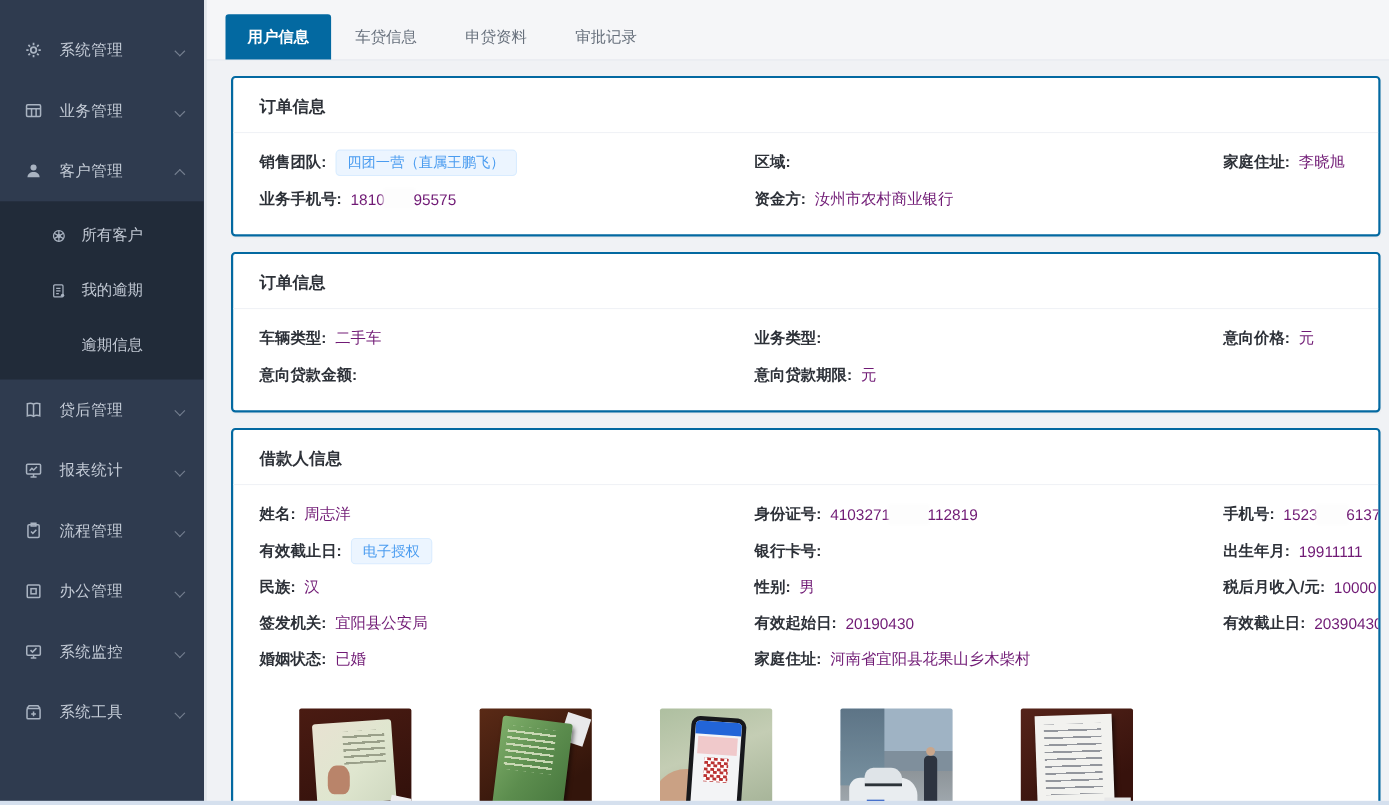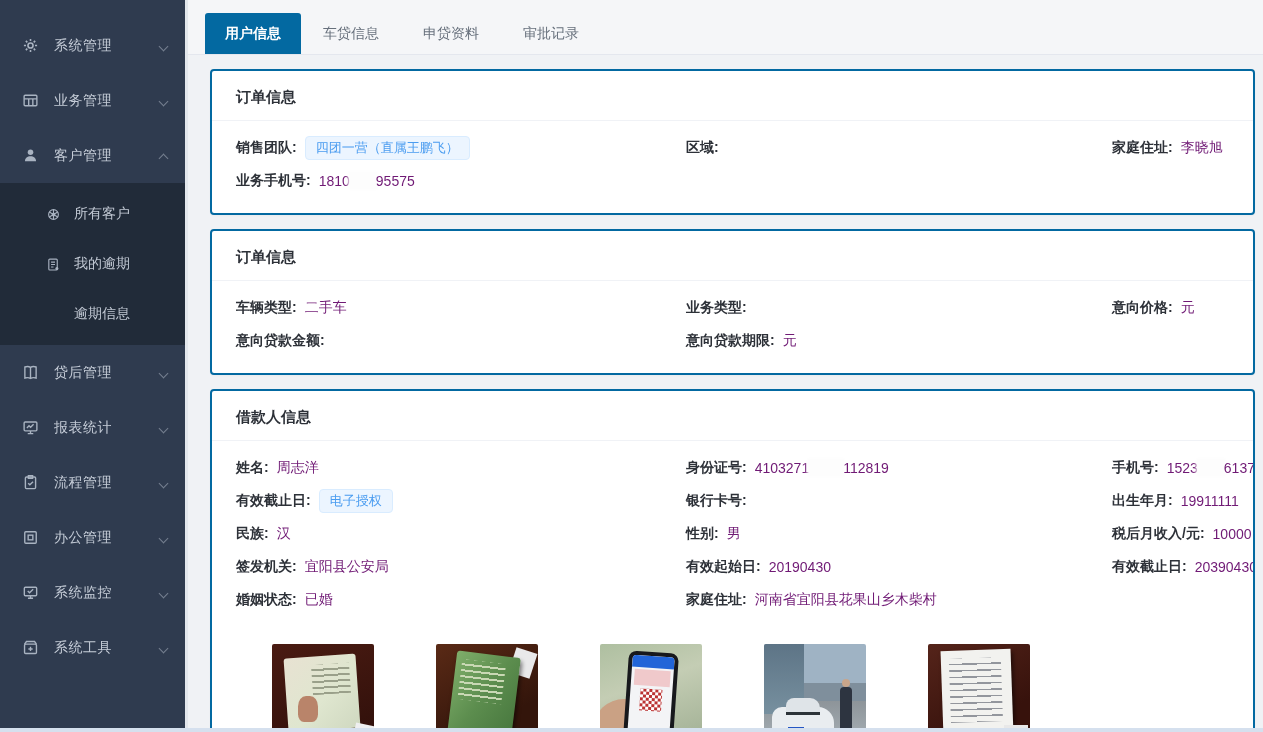--- a/index.html
+++ b/index.html
@@ -270,6 +270,10 @@
         <span class="flabel">业务手机号:</span>
         <span class="fvalue"><span>1810</span><span class="censor"></span><span>95575</span></span>
       </div>
+      <div class="field">
+        <span class="flabel">资金方:</span>
+        <span class="fvalue">汝州市农村商业银行</span>
+      </div>
       <div class="field"></div>
     </div>
   </div>

